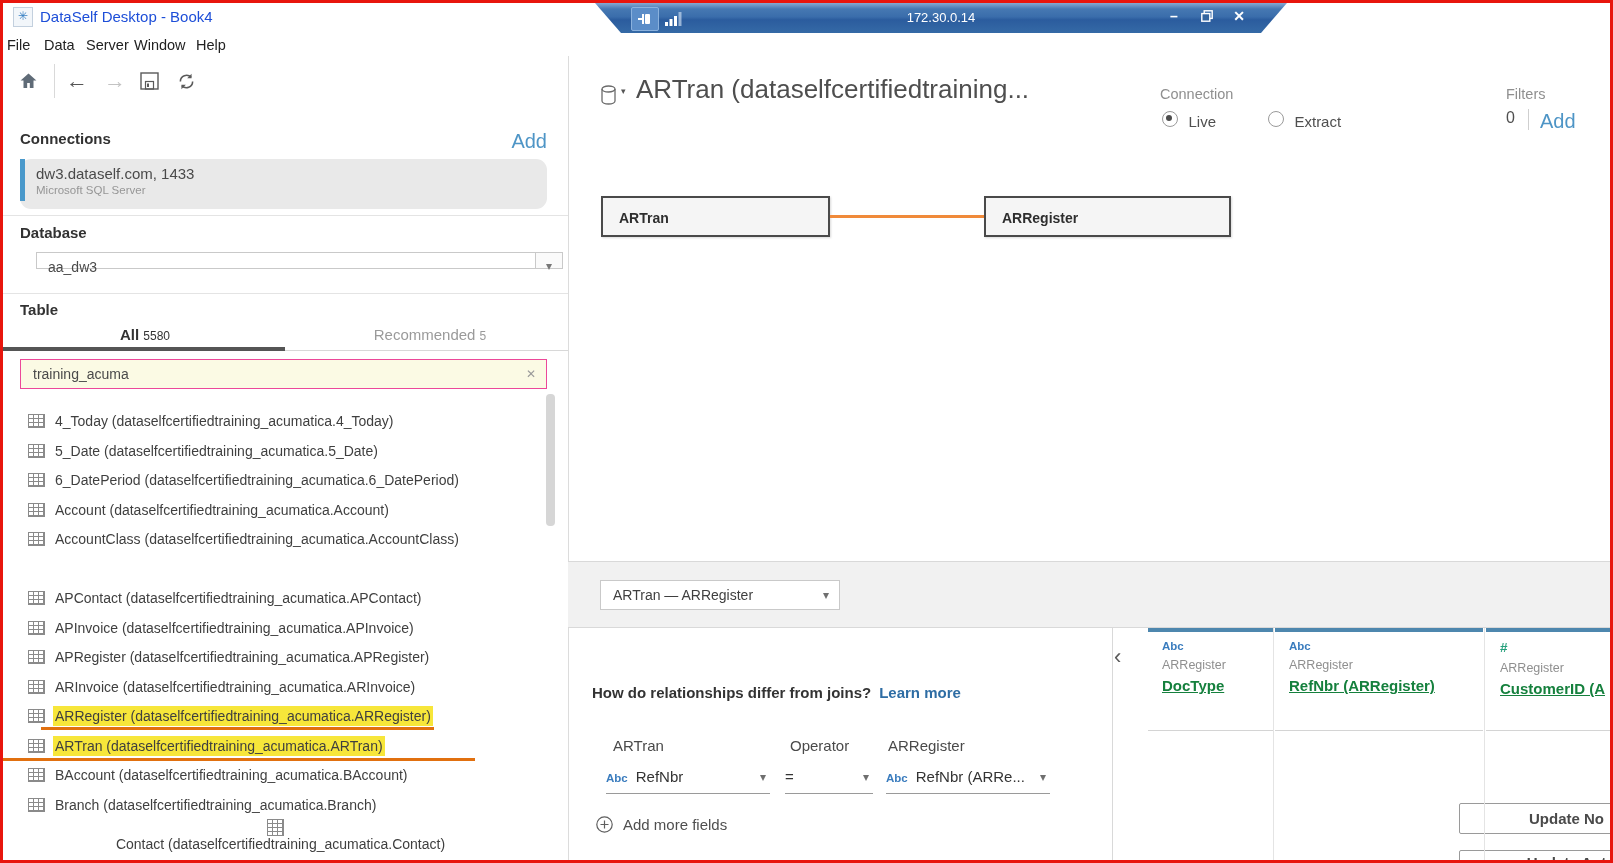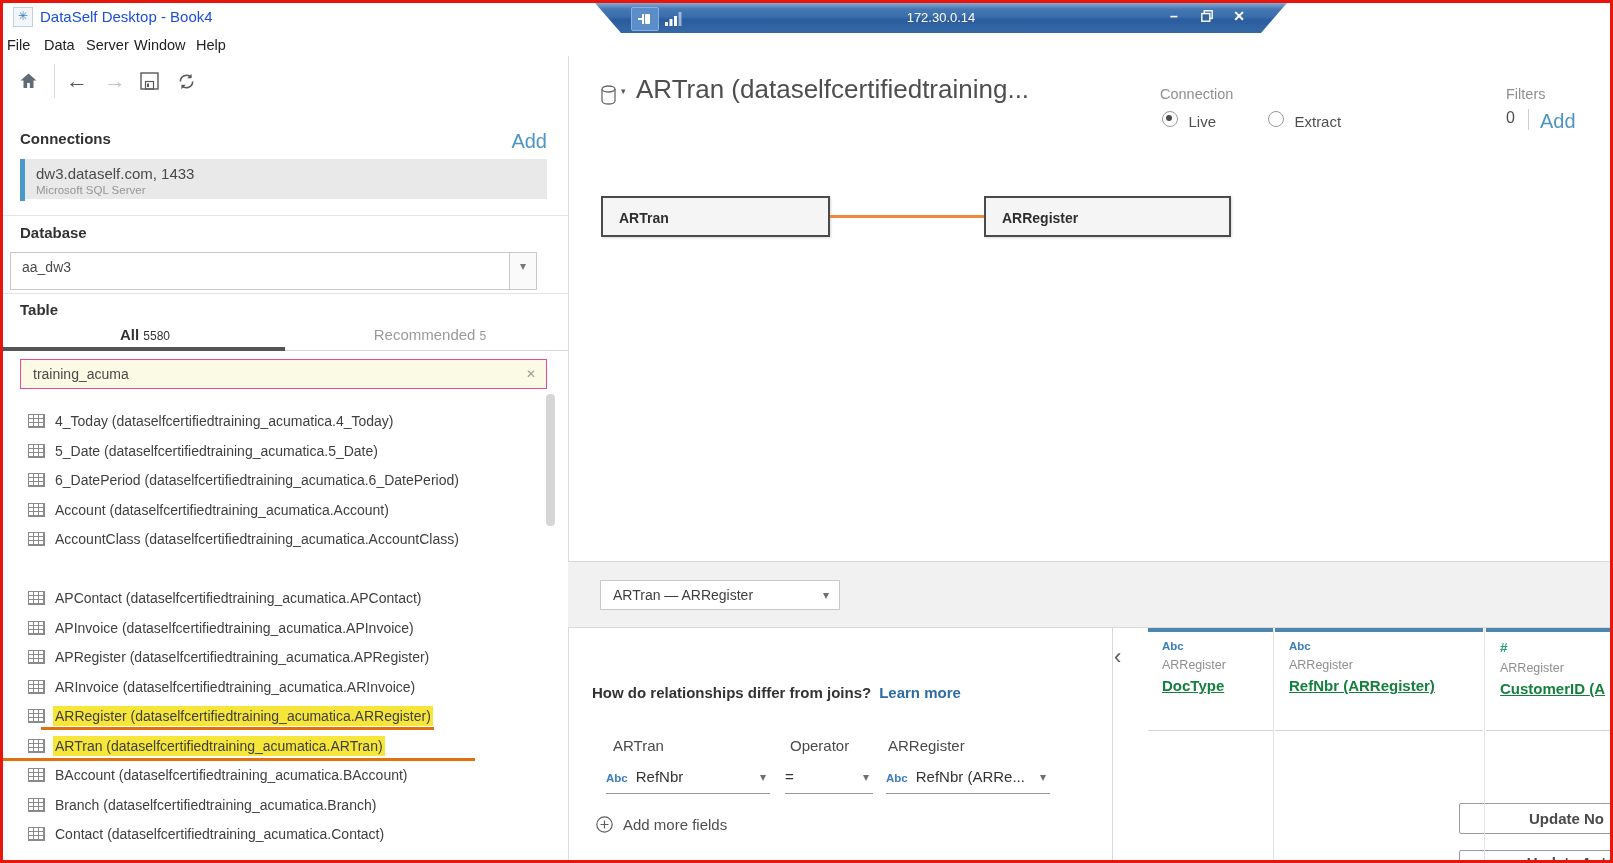--- a/index.html
+++ b/index.html
@@ -29,7 +29,7 @@
   #v-divider{left:568px;top:56px;width:1px;height:807px;background:#dcdcdc;}
   .heading{font-size:15px;font-weight:bold;color:#323232;}
   .link{color:#4e95c6;font-size:20px;}
-  #conn-card{left:20px;top:159px;width:527px;height:40px;background:#e9e9e9;}
+  #conn-card{left:20px;top:159px;width:527px;height:50px;background:#e9e9e9;border-radius:11px;}
   #conn-card .bar{position:absolute;left:0;top:0;width:5px;height:42px;background:#4a99cb;}
   #conn-card .nm{position:absolute;left:16px;top:6px;font-size:15px;color:#4a4a4a;}
   #conn-card .tp{position:absolute;left:16px;top:25px;font-size:11.5px;color:#969696;}

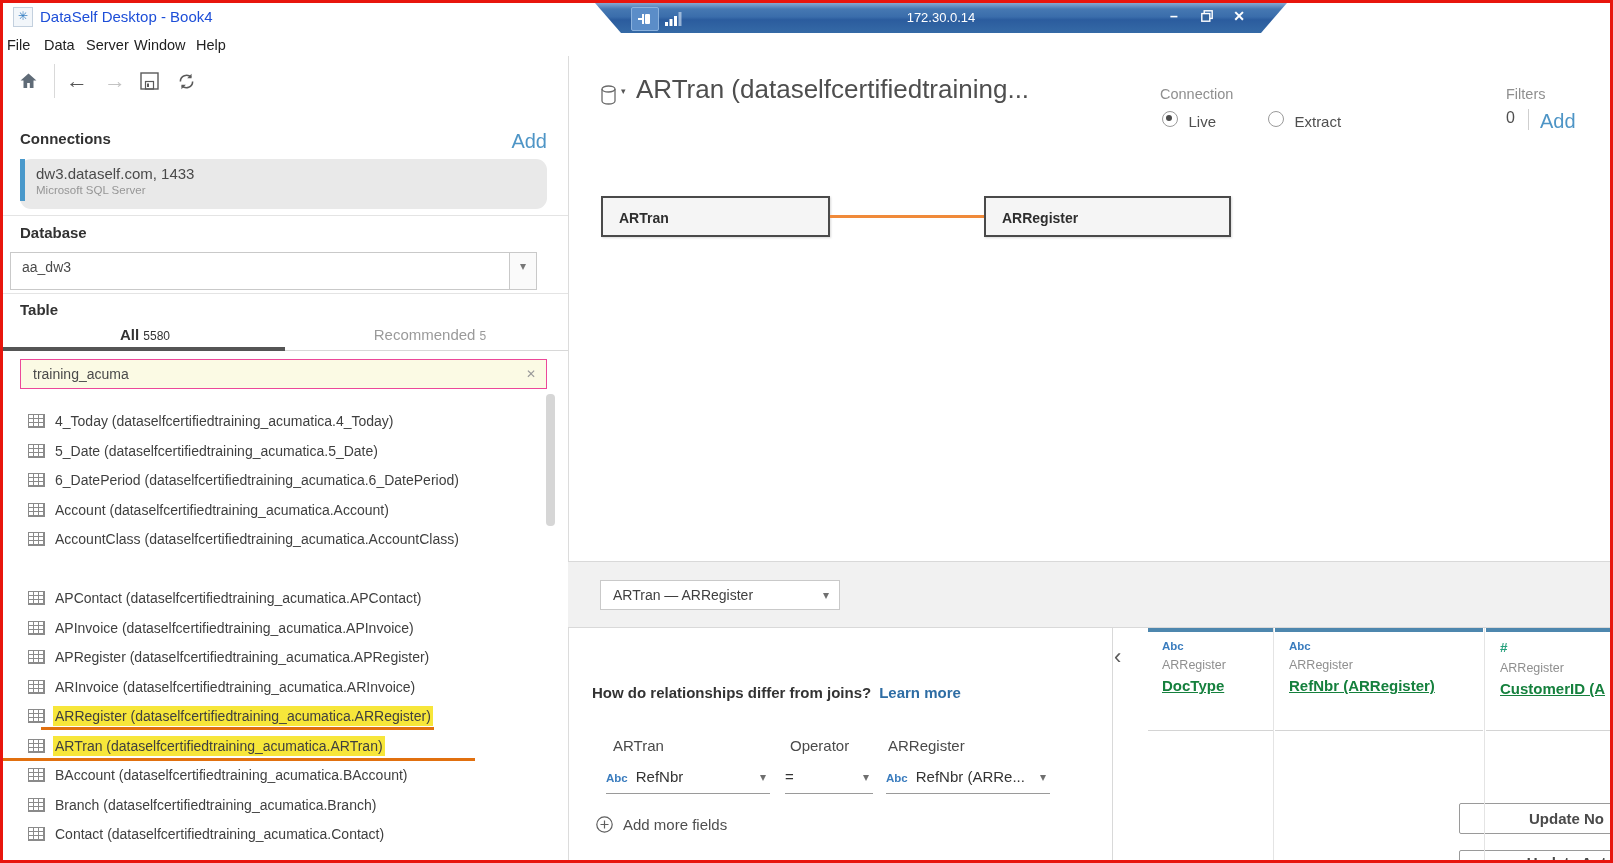--- a/index.html
+++ b/index.html
@@ -172,7 +172,7 @@
 
   <div class="abs h-divider" style="top:215px;"></div>
   <div class="abs heading" style="left:20px;top:224px;">Database</div>
-  <div class="abs dropdown" style="left:10px;top:252px;width:527px;height:38px;box-sizing:border-box;">
+  <div class="abs dropdown" style="left:36px;top:252px;width:527px;height:17px;box-sizing:border-box;">
     <span class="abs" style="left:11px;top:6px;font-size:14px;color:#4a4a4a;">aa_dw3</span>
     <span class="dd-caret">▾</span>
   </div>

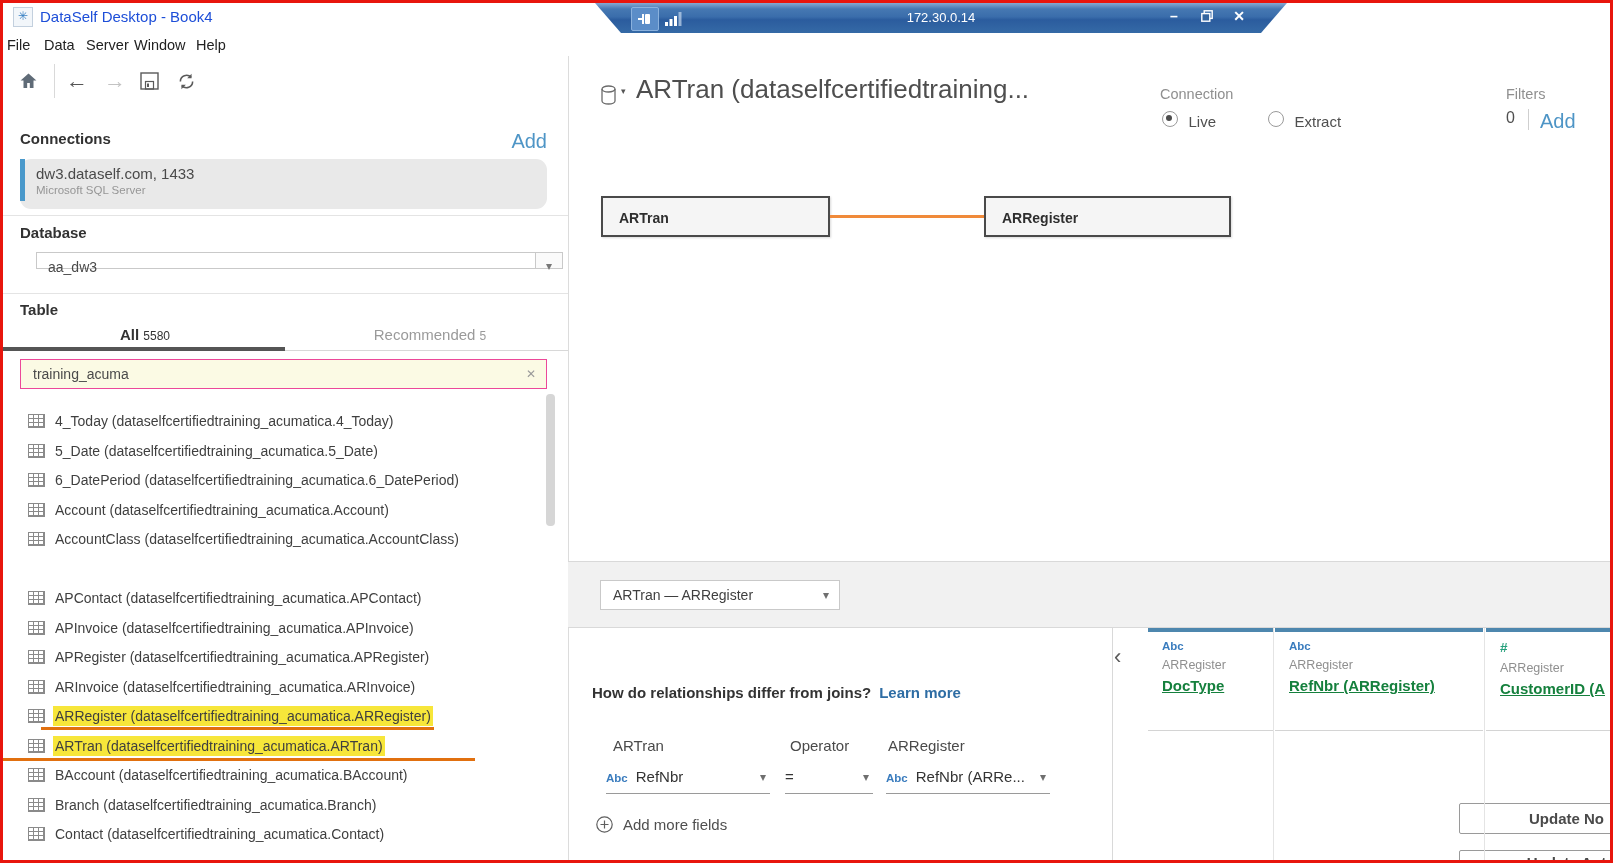--- a/index.html
+++ b/index.html
@@ -248,7 +248,7 @@
       <span class="tbl-icon"></span>
       <span class="lbl">Branch (dataselfcertifiedtraining_acumatica.Branch)</span>
     </div>
-  <div class="row" style="top:819px;">
+  <div class="row" style="top:819px;flex-direction:column;">
       <span class="tbl-icon"></span>
       <span class="lbl">Contact (dataselfcertifiedtraining_acumatica.Contact)</span>
     </div>

